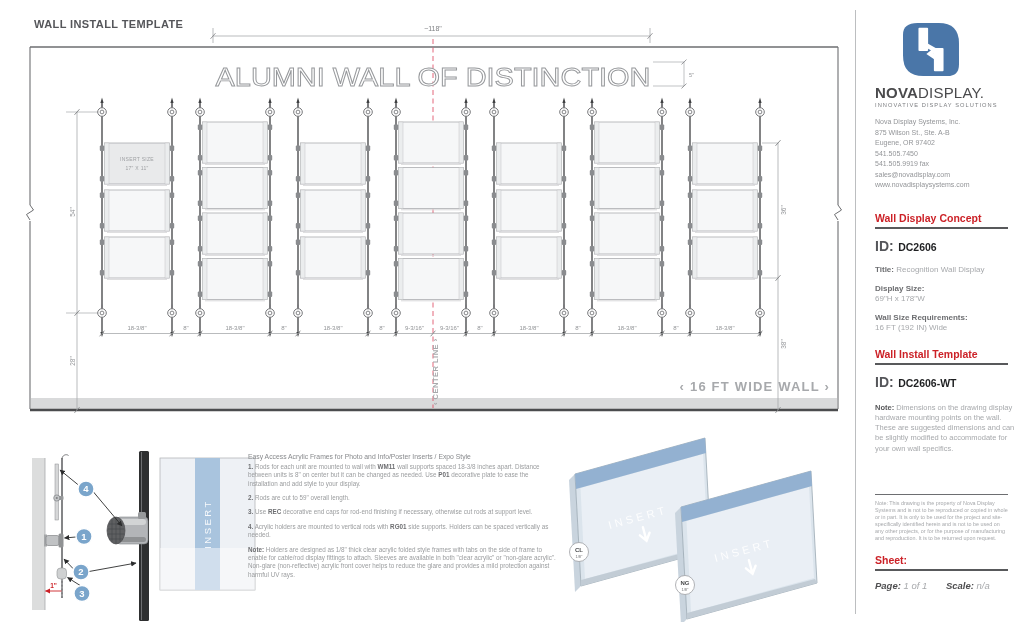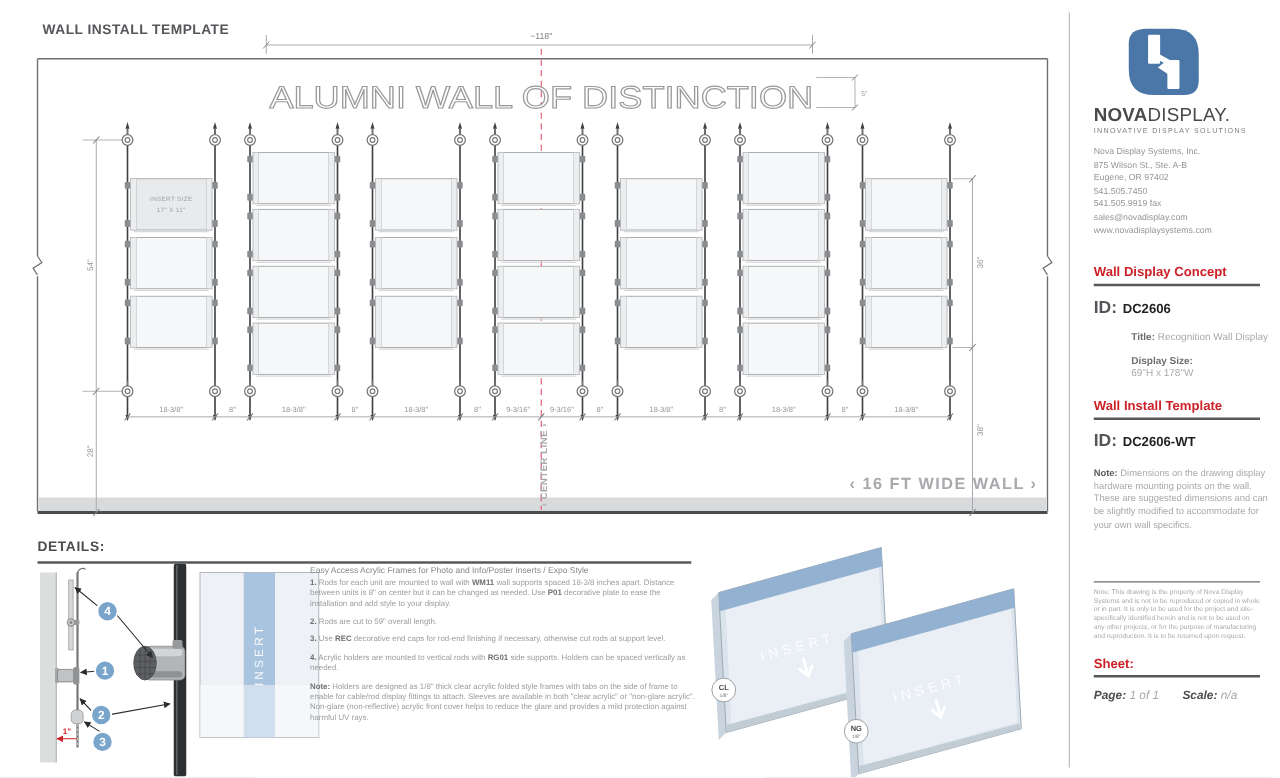--- a/index.html
+++ b/index.html
@@ -35,7 +35,7 @@
   .id-row{margin-top:8px;}
   .id-lab{font-size:14px;font-weight:bold;color:#55565a;}
   .id-val{font-size:10.5px;font-weight:bold;color:#1f2022;}
-  .fld{margin-top:10px;font-size:8px;margin-left:30px;}
+  .fld{margin-top:10px;font-size:8px;}
   .fld .lab{font-weight:bold;color:#6d6e71;}
   .fld .val{color:#a7a9ac;}
   .fld .val2{color:#a7a9ac;margin-top:1px;}

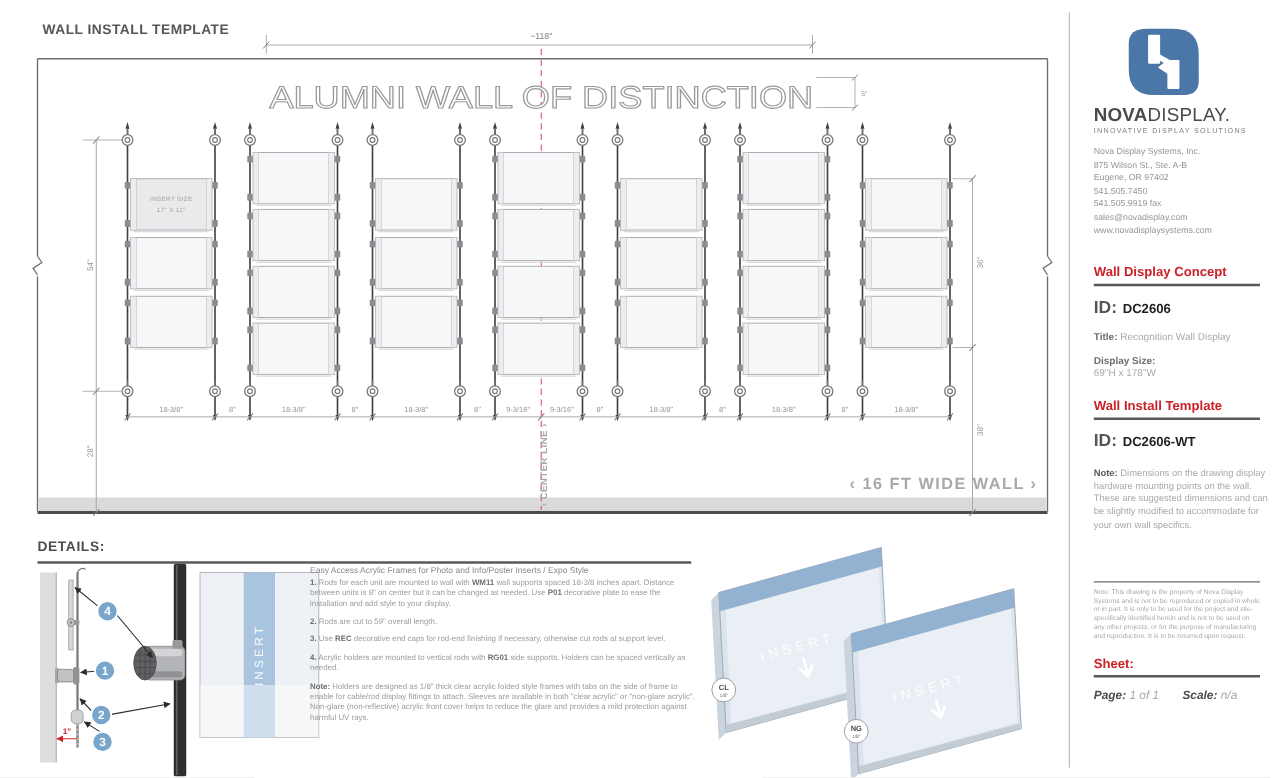--- a/index.html
+++ b/index.html
@@ -633,6 +633,10 @@
       <div class="lab">Display Size:</div>
       <div class="val2">69"H x 178"W</div>
     </div>
+    <div class="fld">
+      <div class="lab">Wall Size Requirements:</div>
+      <div class="val2">16 FT (192 IN) Wide</div>
+    </div>
 
     <div class="red-h mt-install">Wall Install Template</div>
     <div class="rule2"></div>

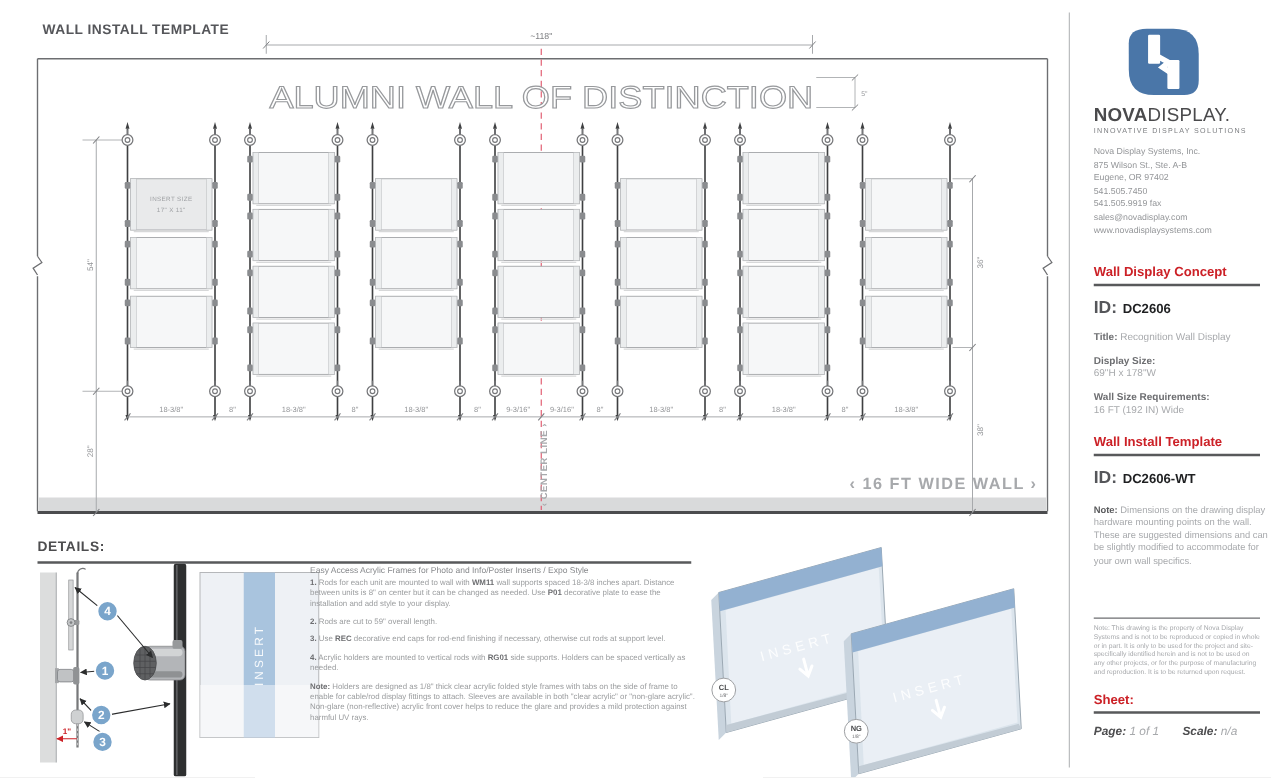--- a/index.html
+++ b/index.html
@@ -474,10 +474,6 @@
     <text x="830" y="391" font-size="13" font-weight="bold" fill="#a7a9ac" text-anchor="end" style="letter-spacing:1.2px">‹ 16 FT WIDE WALL ›</text>
   </svg>
 
-  <div class="details-hd">
-    <span class="t">DETAILS:</span>
-    <div class="rule"></div>
-  </div>
 
   <svg id="detail1" width="230" height="172" viewBox="0 0 230 172">
     <defs>

